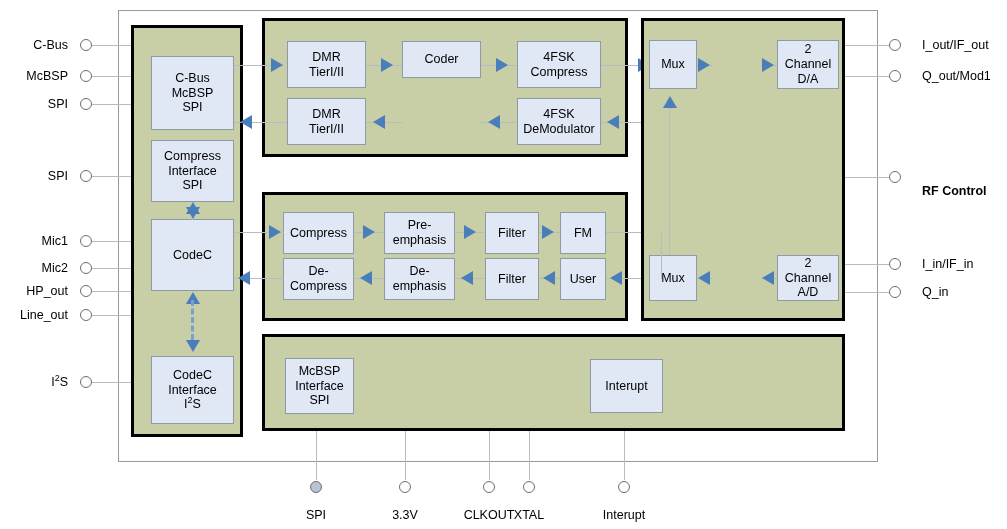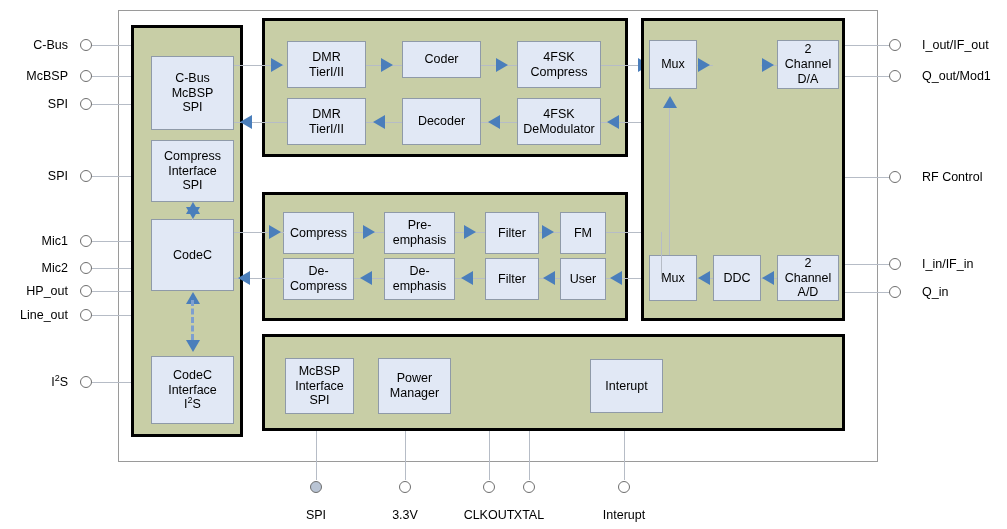--- a/index.html
+++ b/index.html
@@ -187,9 +187,6 @@
       <div>TierI/II</div>
     </div>
   </div>
-  <div class="blk" style="left:402px;top:98px;width:79px;height:47px;">
-    <div>Decoder</div>
-  </div>
   <div class="blk" style="left:517px;top:98px;width:84px;height:47px;">
     <div>
       <div>4FSK</div>

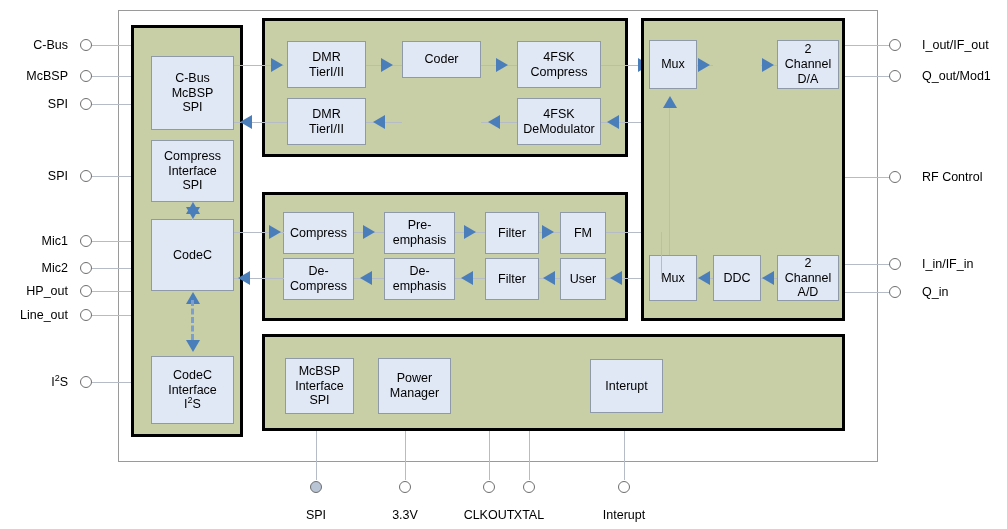--- a/index.html
+++ b/index.html
@@ -96,7 +96,7 @@
   <div class="pinlabel" style="left:922px;top:69px;">Q_out/Mod1</div>
 
   <div class="pin" style="left:889px;top:171px;"></div>
-  <div class="pinlabel" style="left:922px;top:170px;">RF Control</div>
+  <div class="pinlabel" style="left:922px;top:184px;font-weight:bold;">RF Control</div>
 
   <div class="pin" style="left:889px;top:258px;"></div>
   <div class="pinlabel" style="left:922px;top:257px;">I_in/IF_in</div>

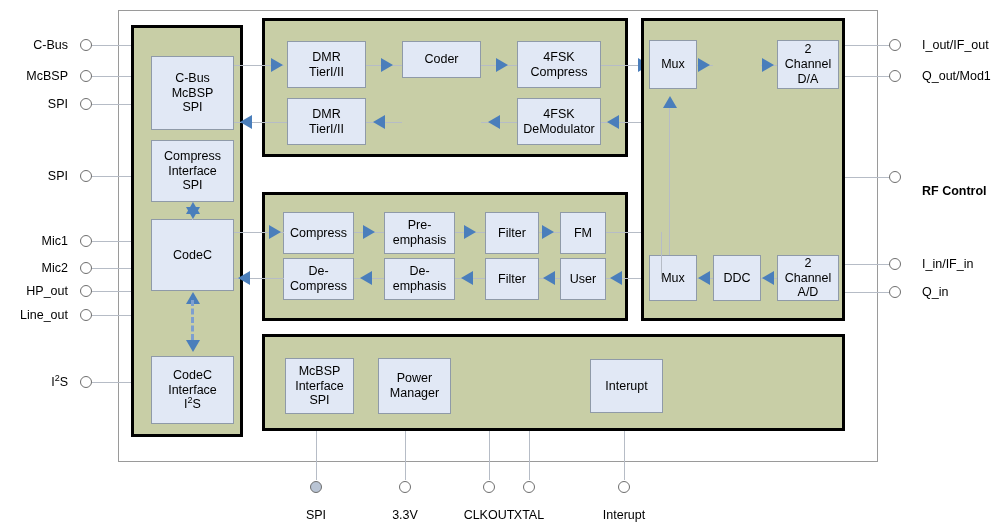--- a/index.html
+++ b/index.html
@@ -287,9 +287,6 @@
   <div class="blk" style="left:649px;top:255px;width:48px;height:46px;">
     <div>Mux</div>
   </div>
-  <div class="blk" style="left:713px;top:255px;width:48px;height:46px;">
-    <div>DDC</div>
-  </div>
   <div class="blk" style="left:777px;top:255px;width:62px;height:46px;">
     <div>
       <div>2</div>

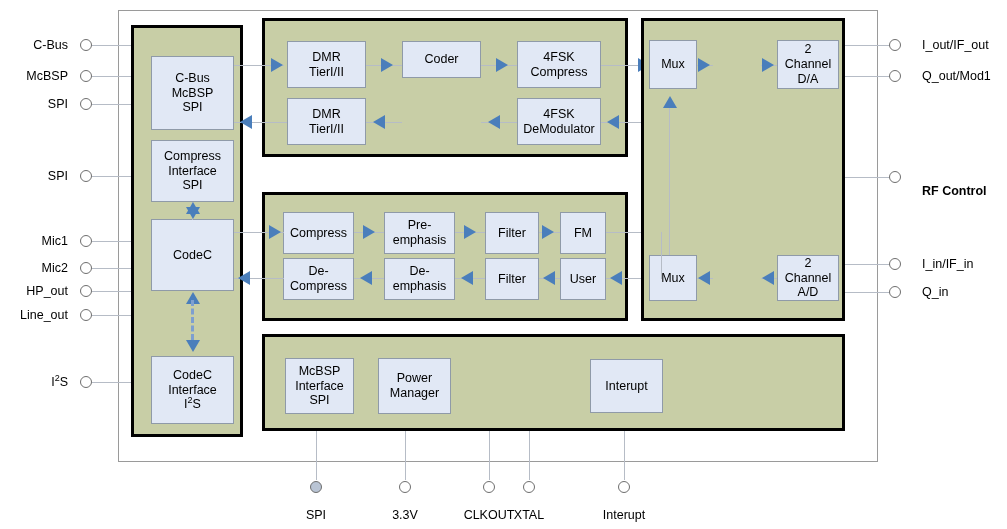--- a/index.html
+++ b/index.html
@@ -319,12 +319,6 @@
       <div>SPI</div>
     </div>
   </div>
-  <div class="blk" style="left:378px;top:358px;width:73px;height:56px;">
-    <div>
-      <div>Power</div>
-      <div>Manager</div>
-    </div>
-  </div>
   <div class="blk" style="left:590px;top:359px;width:73px;height:54px;">
     <div>Interupt</div>
   </div>

